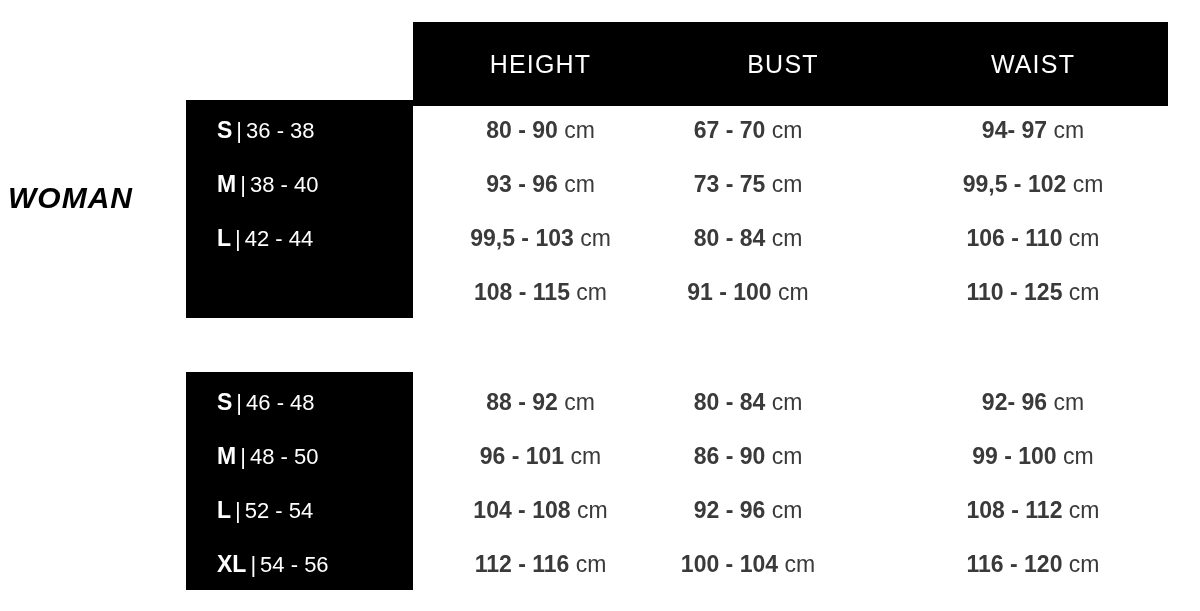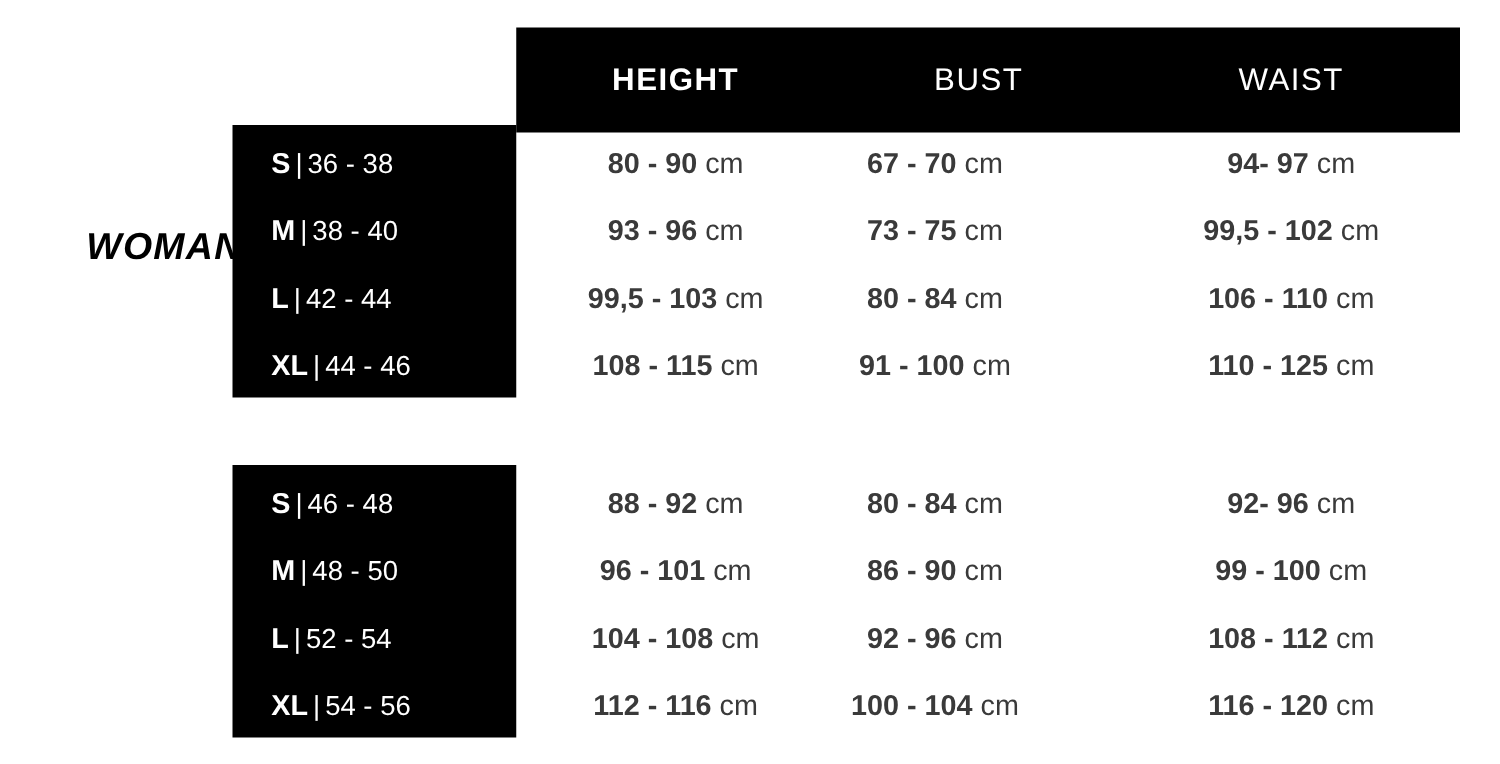--- a/index.html
+++ b/index.html
@@ -50,7 +50,7 @@
     text-align: center;
     font-weight: 400;
   }
-  .hdr-height { left: 413px; width: 255px; font-weight: bold; }
+  .hdr-height { left: 413px; width: 255px; }
   .hdr-bust   { left: 668px; width: 230px; }
   .hdr-waist  { left: 898px; width: 270px; }
 

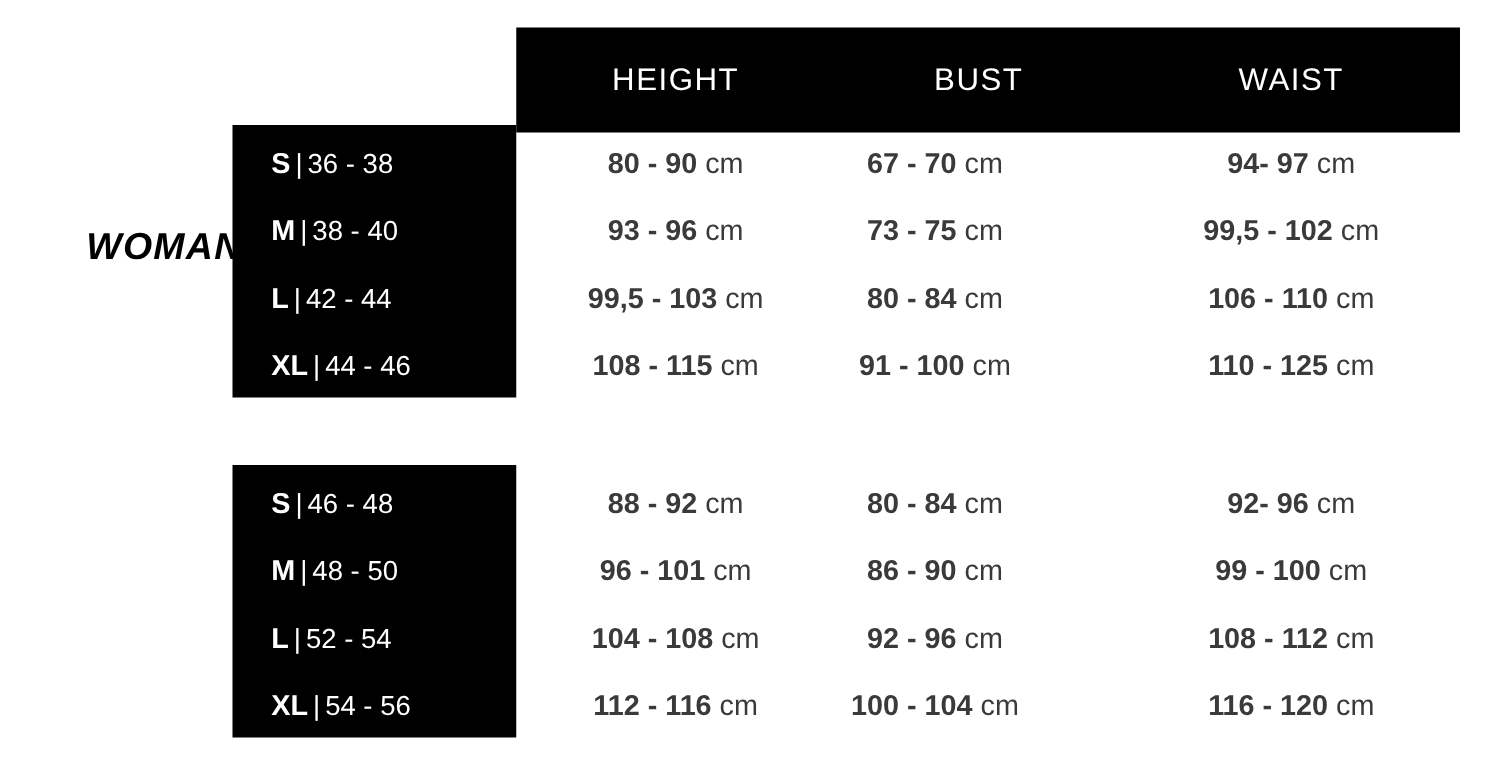--- a/index.html
+++ b/index.html
@@ -62,9 +62,8 @@
     font-style: italic;
     color: #000000;
     letter-spacing: 1px;
-    text-align: right;
     width: 170px;
-    left: 24px;
+    left: 8px;
   }
   .group-woman { top: 181px; }
   .group-man   { top: 455px; }

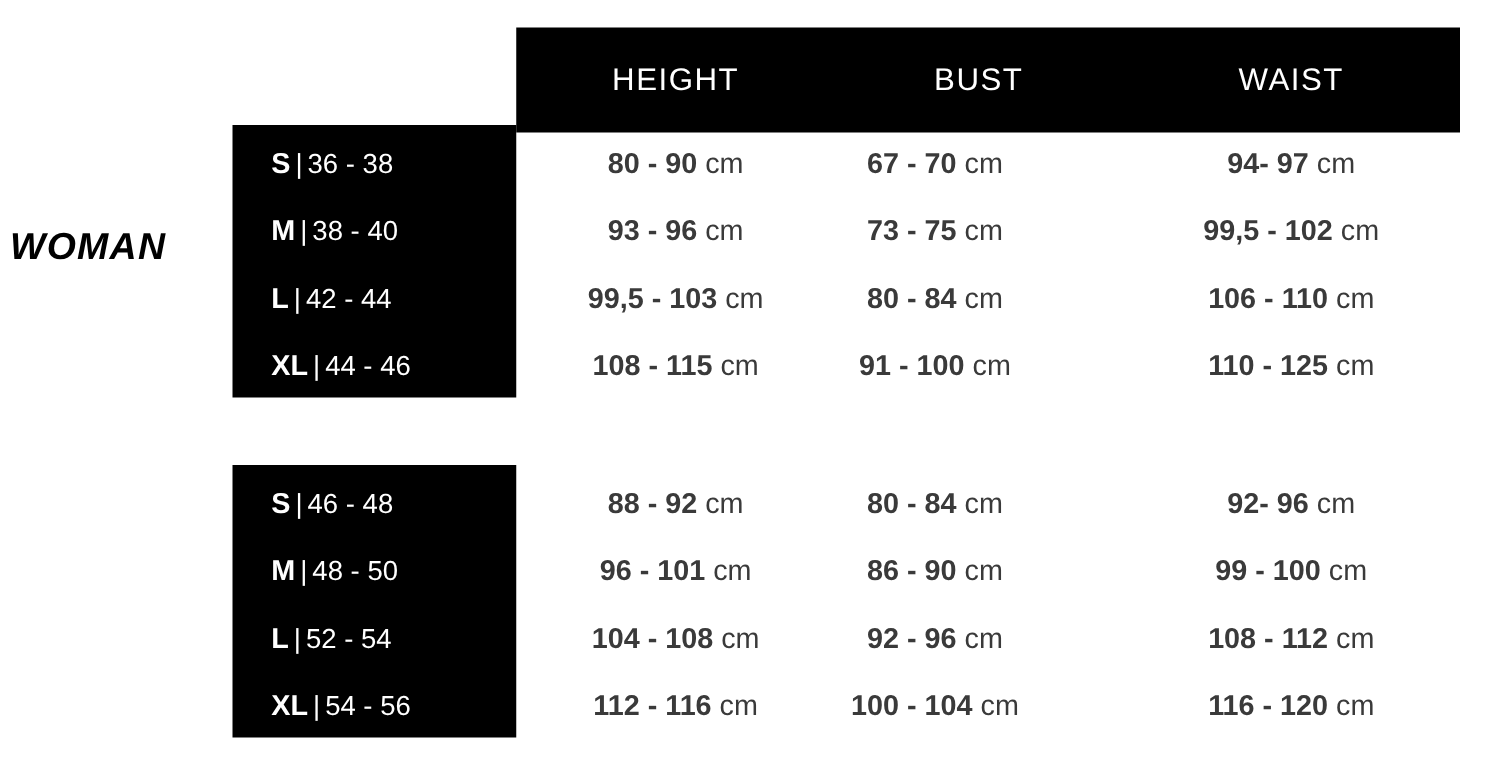--- a/index.html
+++ b/index.html
@@ -175,9 +175,6 @@
   </div>
 
   <div class="row" style="top:265px;">
-    <div class="size-cell">
-      <span class="sz">XL</span><span class="sep">|</span><span class="num">44 - 46</span>
-    </div>
     <div class="meas col-height">
       <span class="v">108 - 115</span> <span class="u">cm</span>
     </div>

